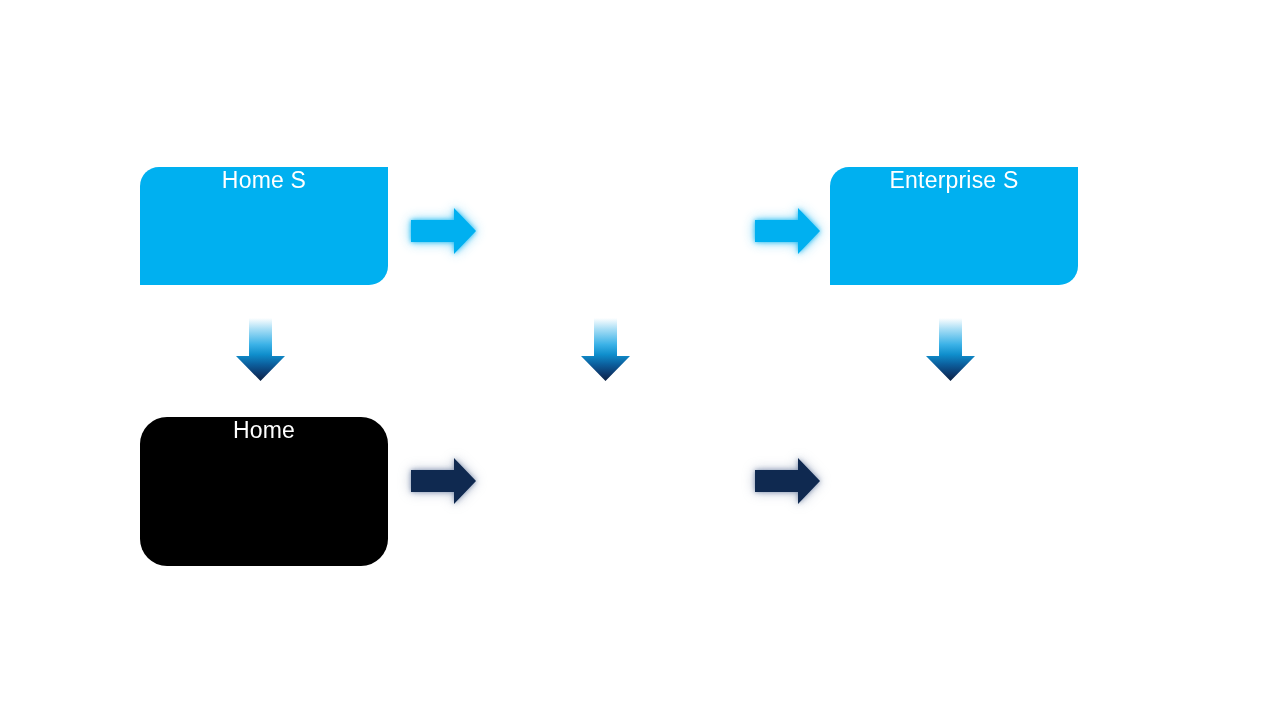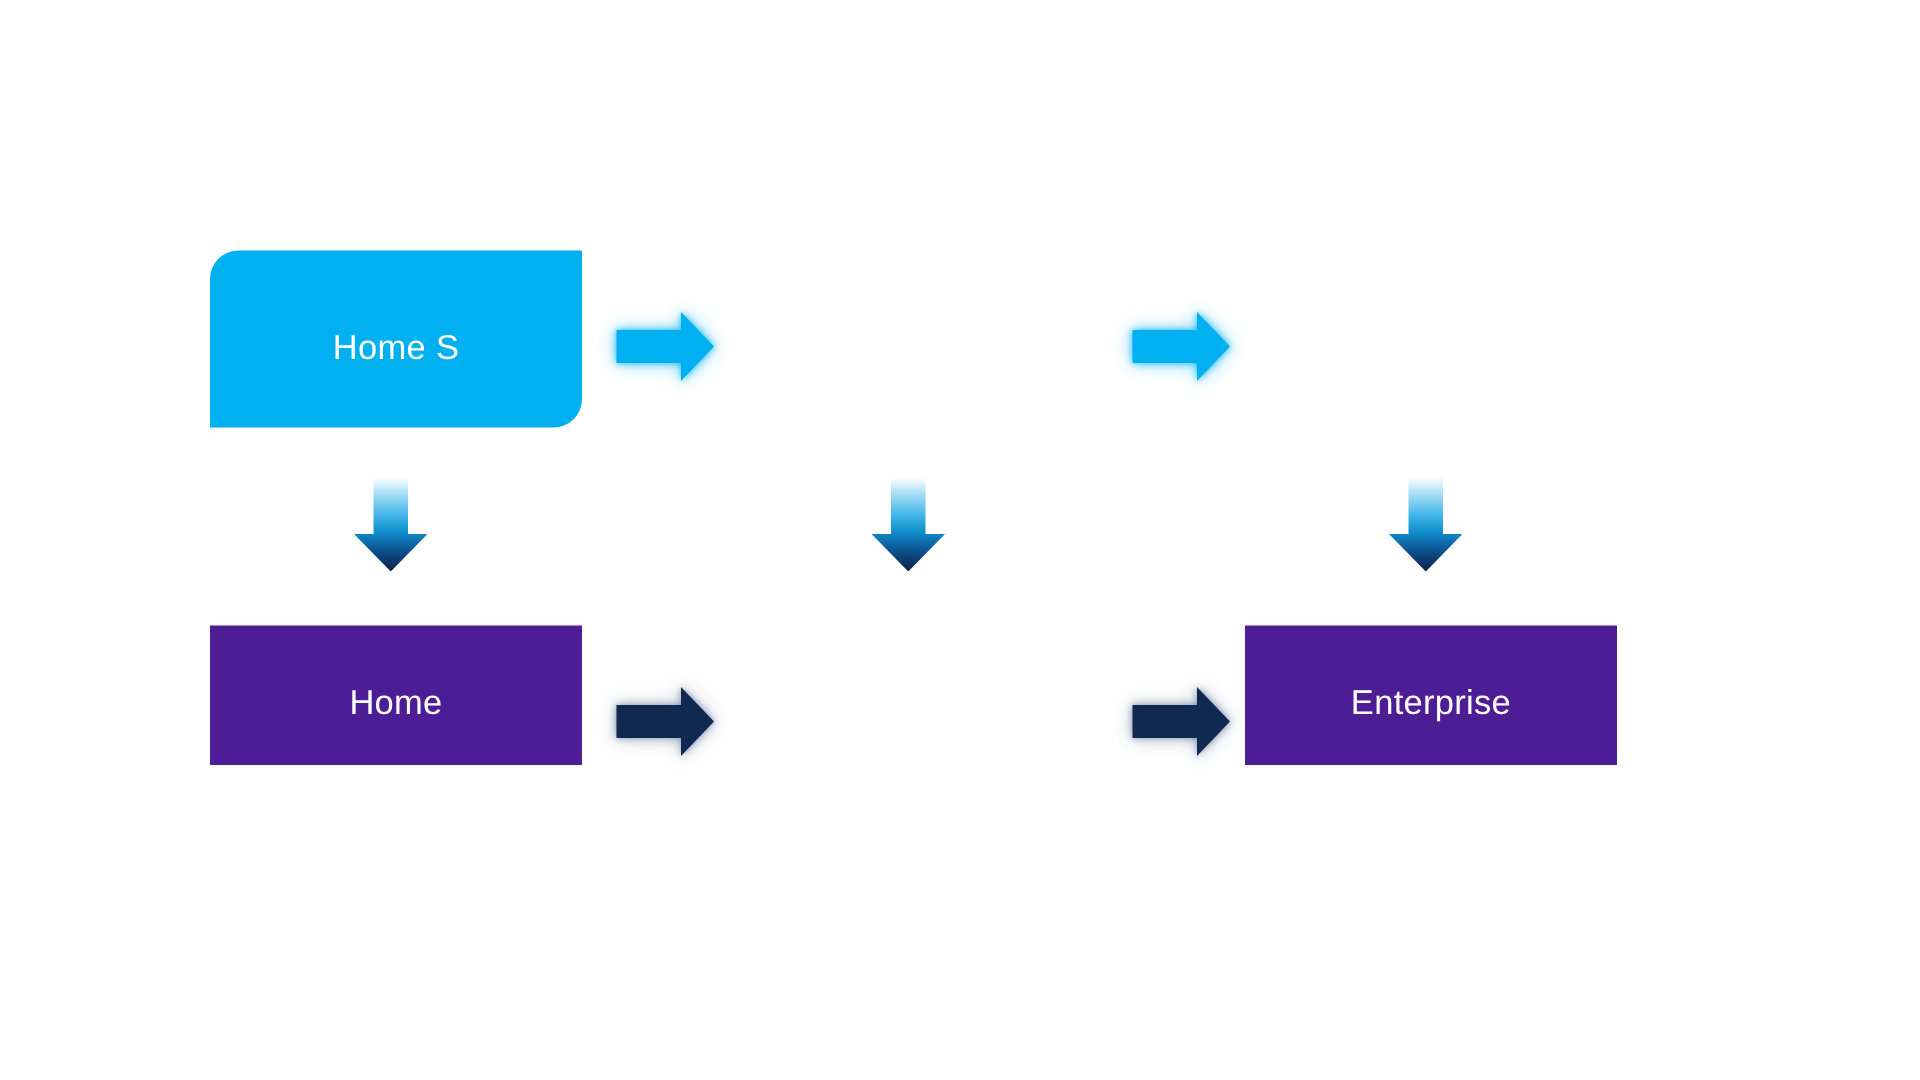--- a/index.html
+++ b/index.html
@@ -19,13 +19,12 @@
     position: absolute;
     width: 248px;
     display: flex;
-    align-items: center;
     justify-content: center;
     color: #ffffff;
     font-size: 23px;
     font-weight: 400;
     letter-spacing: 0.2px;
-    padding-top: 10px;
+    padding-top: 0;
   }
   .node-top {
     top: 167px; height: 118px;

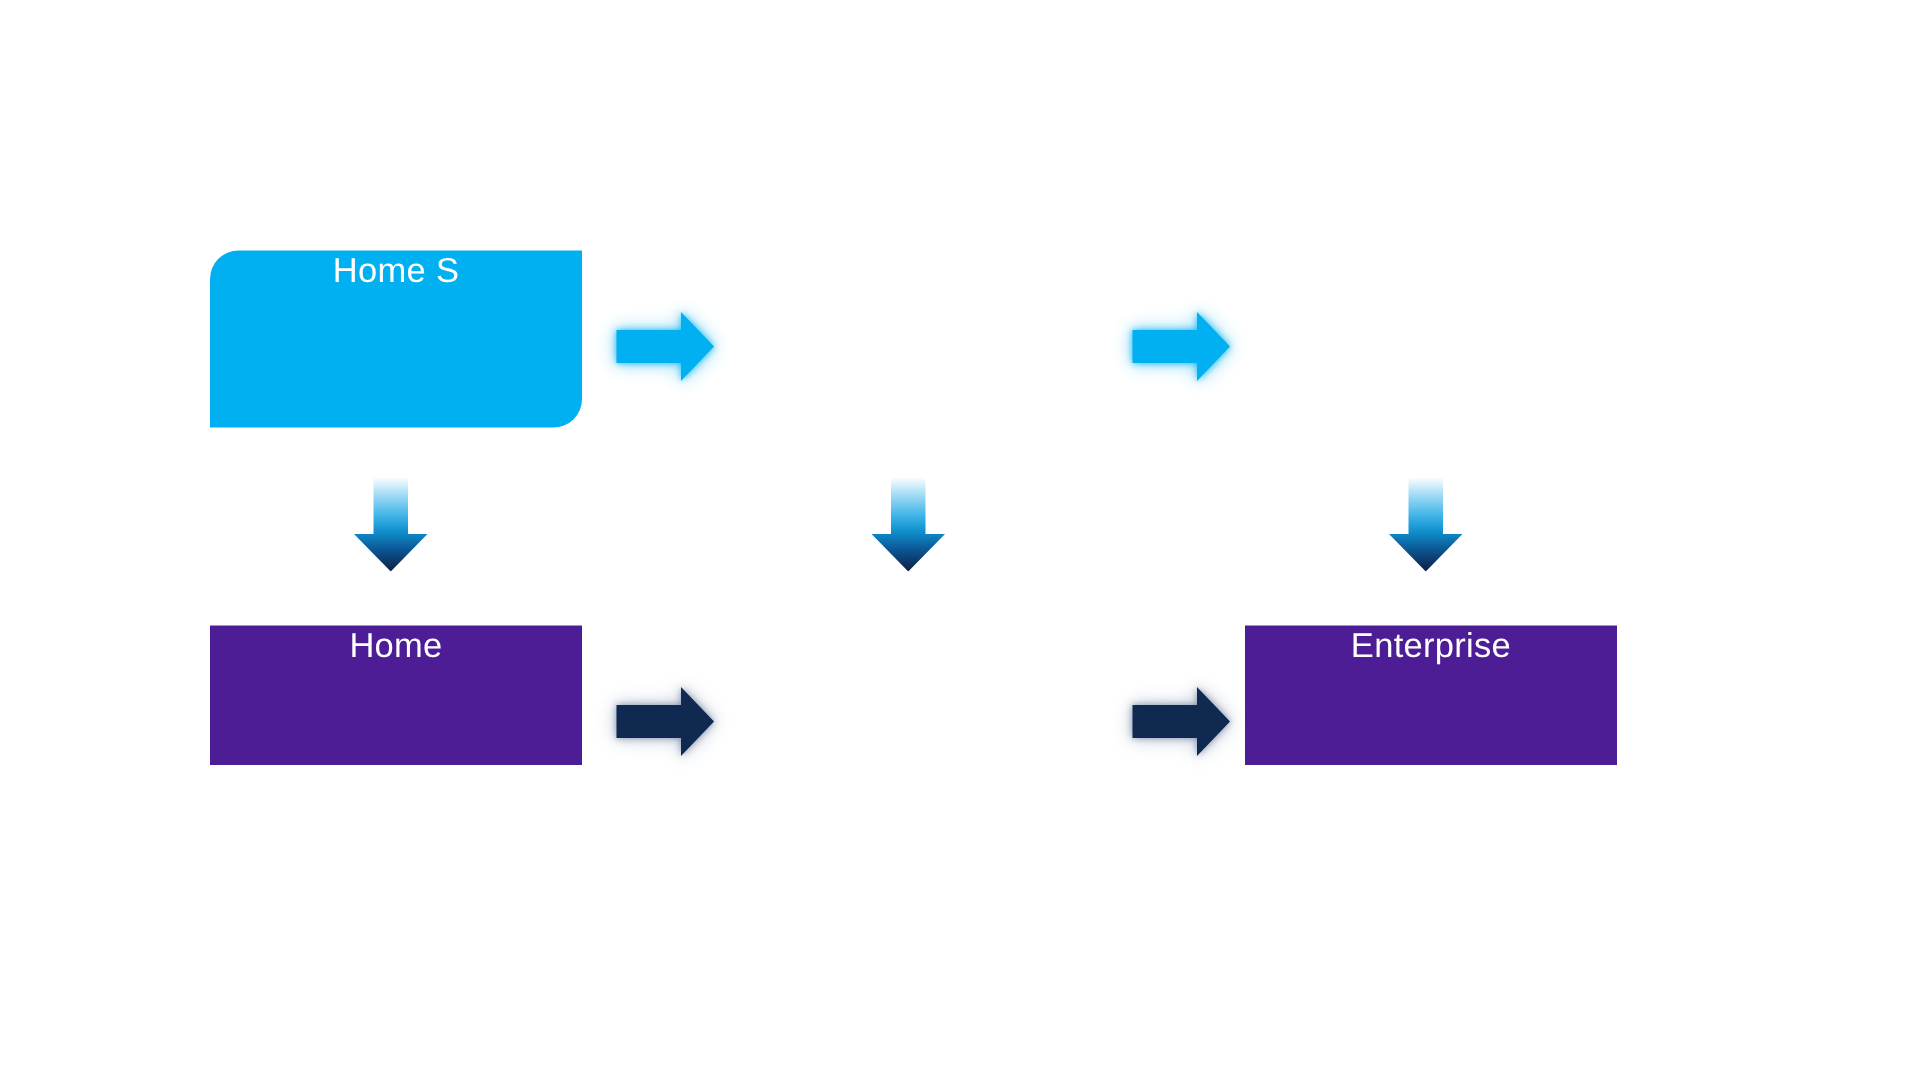--- a/index.html
+++ b/index.html
@@ -72,6 +72,9 @@
   <div class="node node-top col1">
     <span>Home S</span>
   </div>
+  <div class="node node-top col3">
+    <span>Enterprise S</span>
+  </div>
 
   <svg class="harrow harrow-top gap1" viewBox="0 0 65 46" aria-hidden="true">
     <polygon points="0,12 43,12 43,0 65,23 43,46 43,34 0,34" fill="#00b0f0"></polygon>

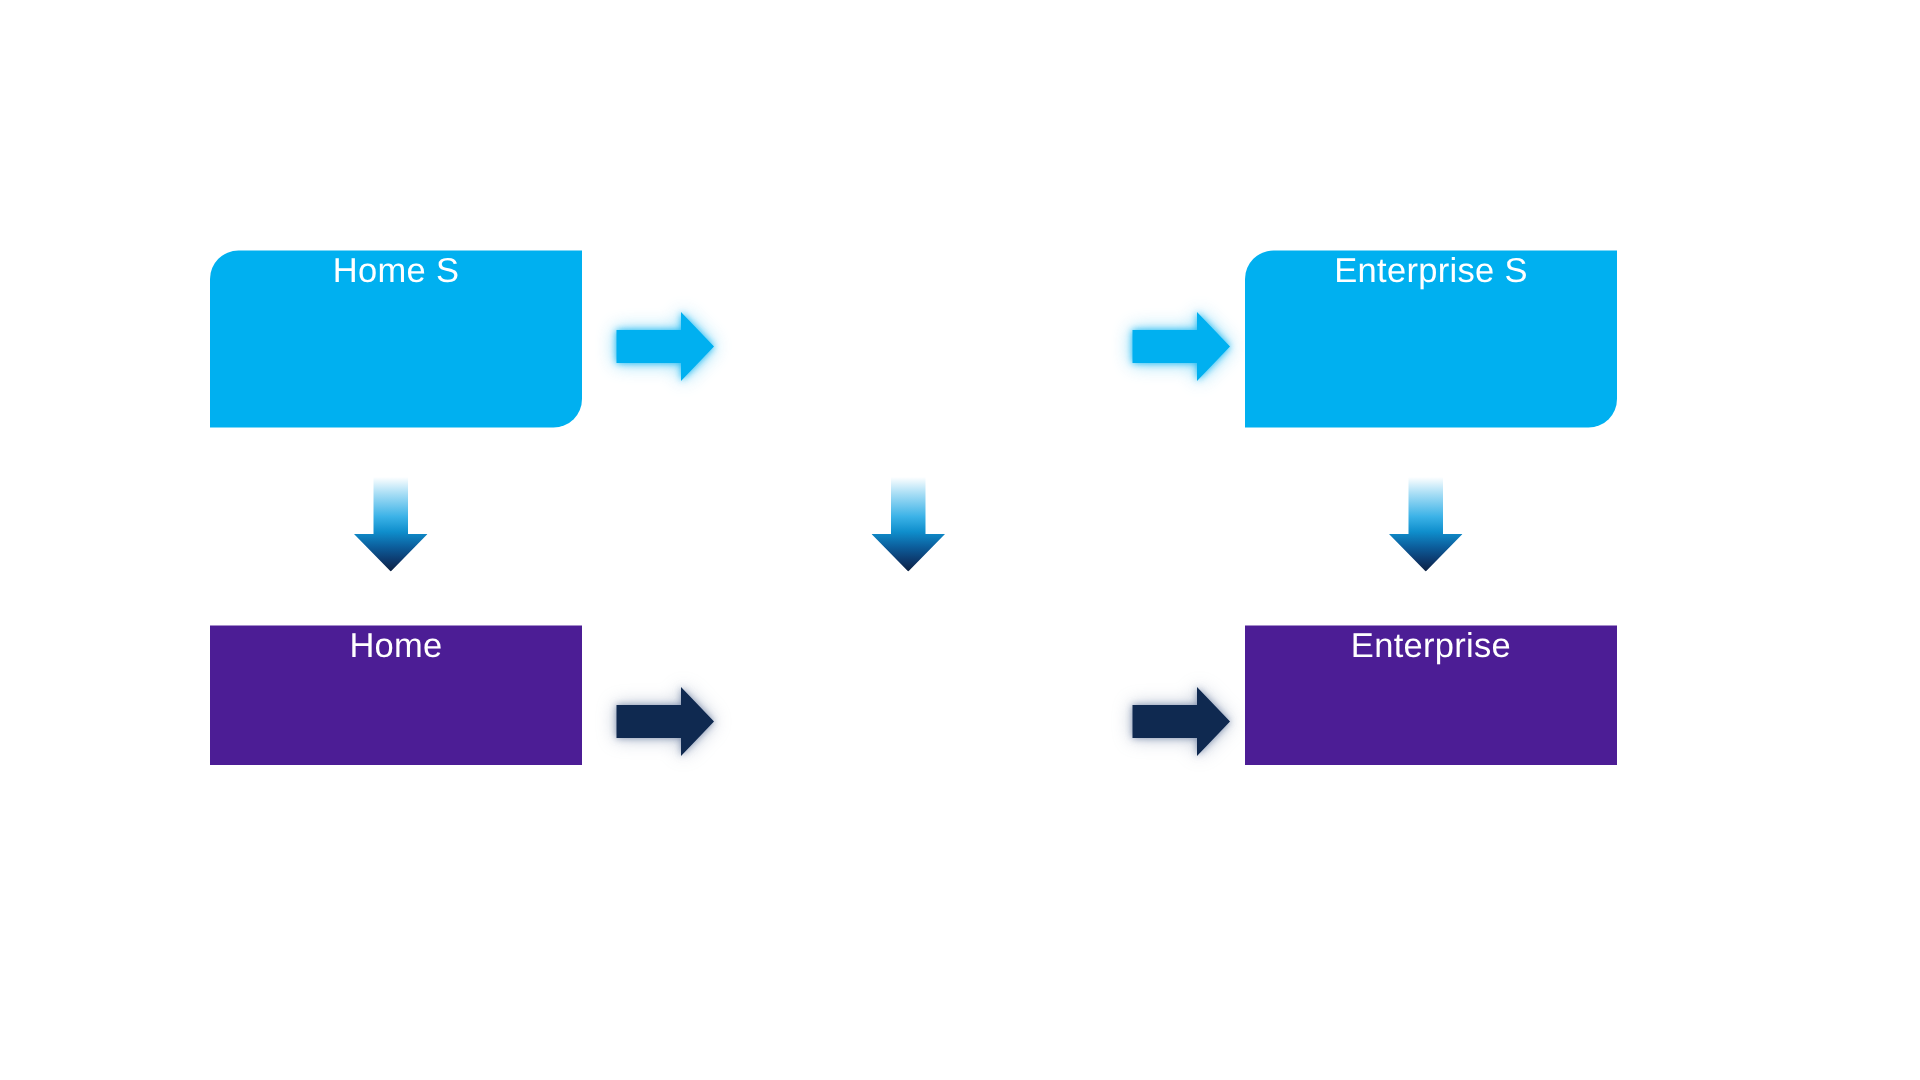--- a/index.html
+++ b/index.html
@@ -32,8 +32,9 @@
     border-radius: 19px 0 19px 0;
   }
   .node-bottom {
-    top: 417px; height: 93px;
-    background: #4c1d95;
+    top: 417px; height: 149px;
+    background: #000000;
+    border-radius: 27px;
   }
   .col1 { left: 140px; }
   .col2 { left: 485px; }

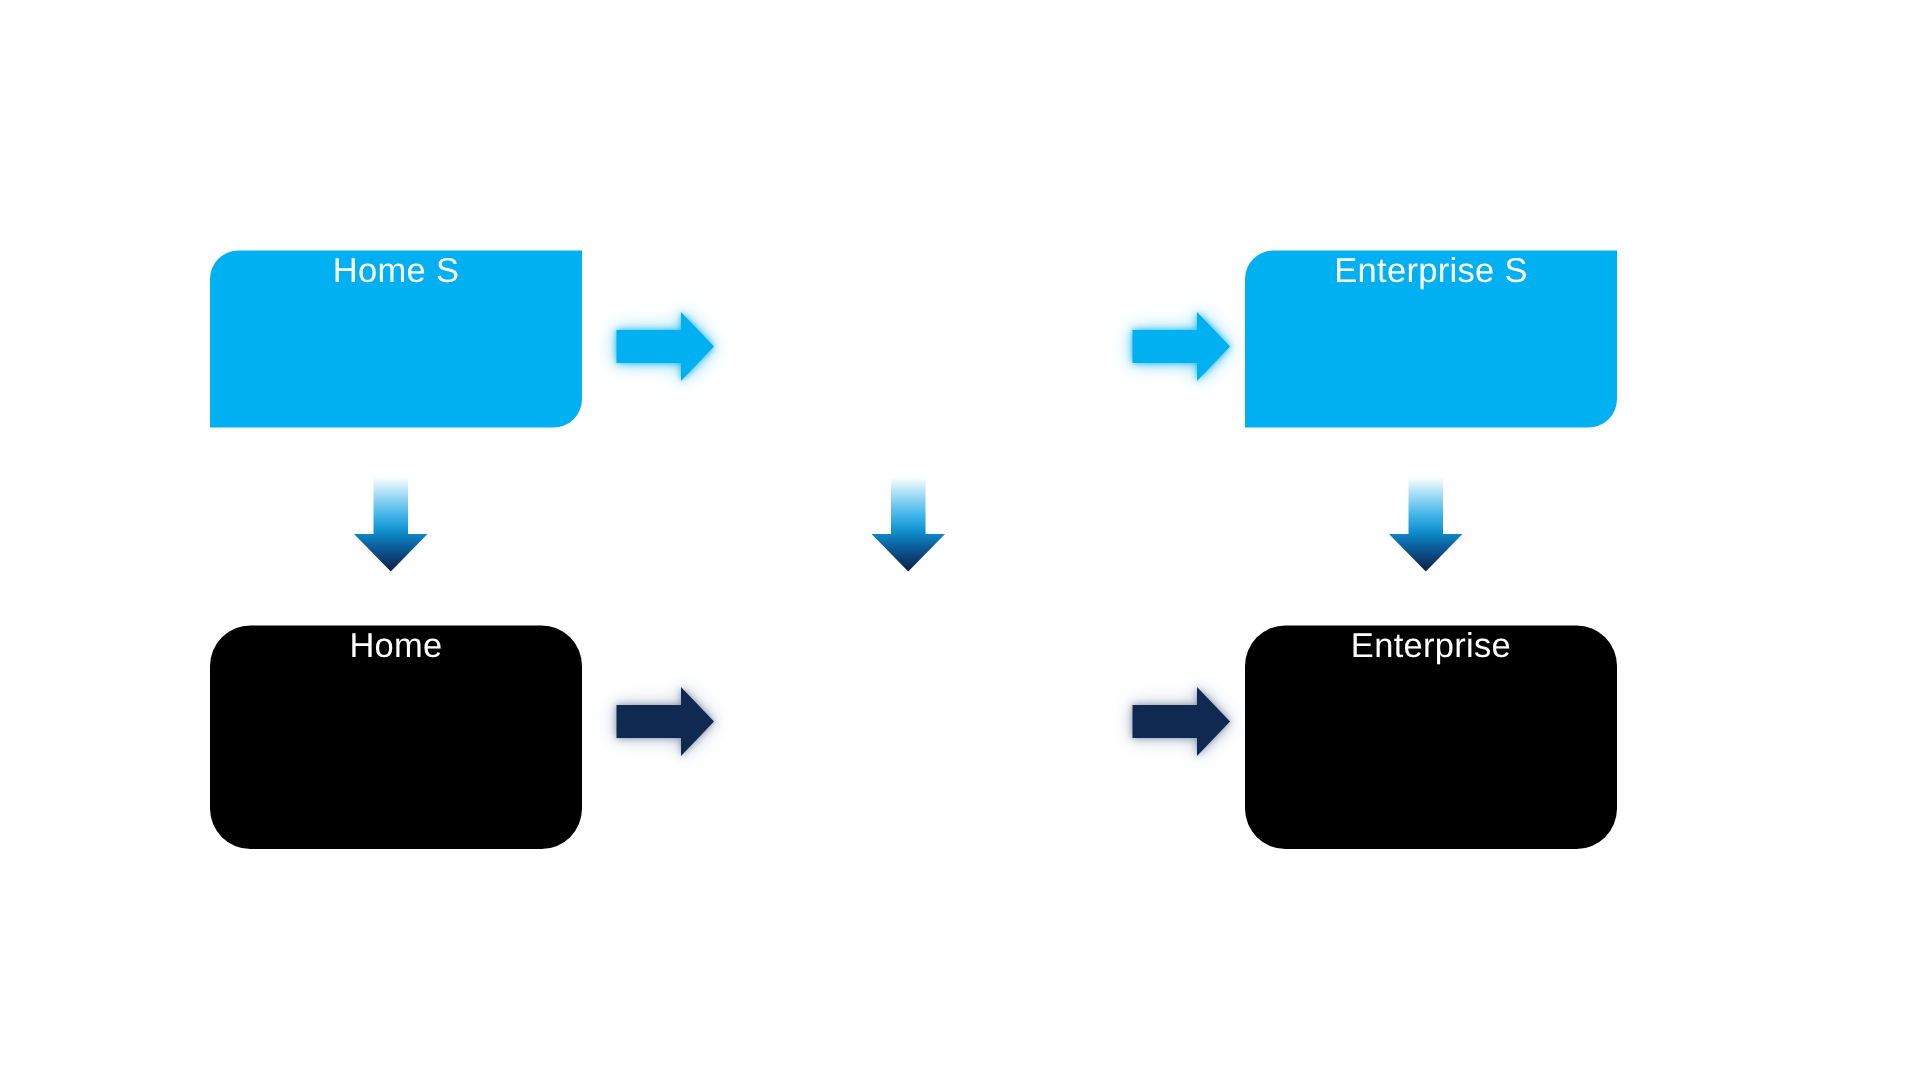--- a/index.html
+++ b/index.html
@@ -130,9 +130,6 @@
   <div class="node node-bottom col1">
     <span>Home</span>
   </div>
-  <div class="node node-bottom col3">
-    <span>Enterprise</span>
-  </div>
 
   <svg class="harrow harrow-bottom gap1" viewBox="0 0 65 46" aria-hidden="true">
     <polygon points="0,12 43,12 43,0 65,23 43,46 43,34 0,34" fill="#0f2950"></polygon>

